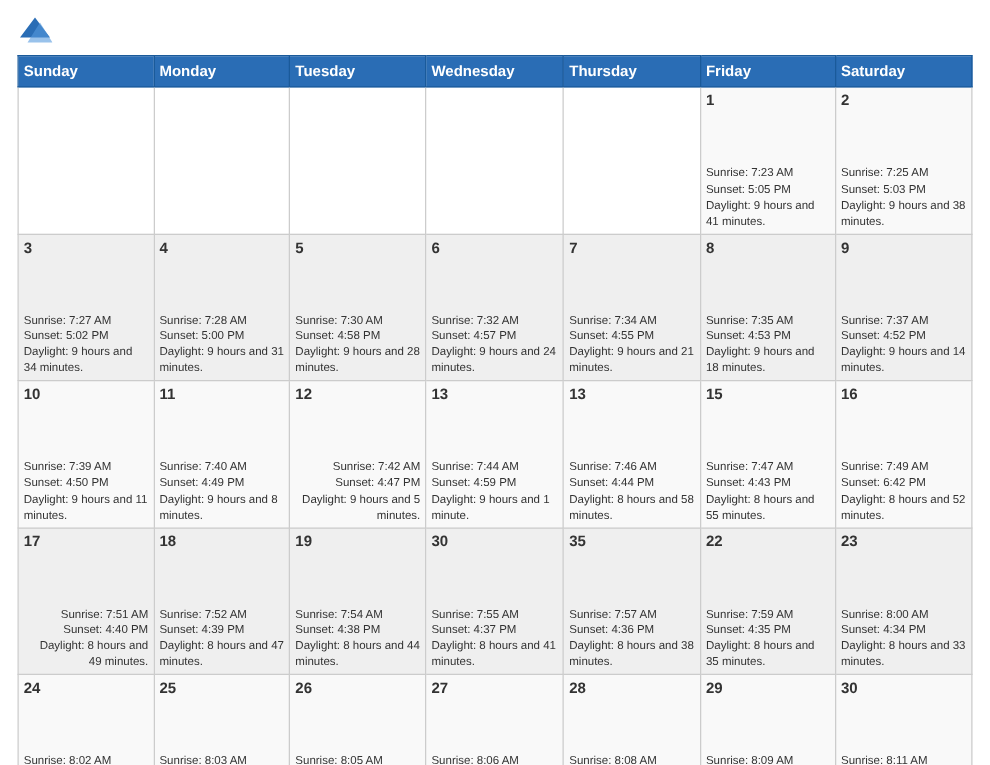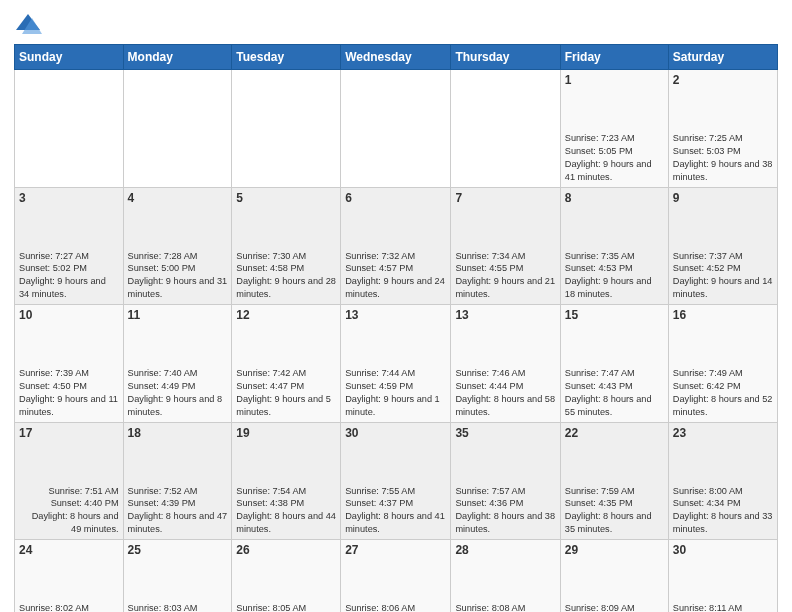--- a/index.html
+++ b/index.html
@@ -217,7 +217,7 @@
           </td>
           <td>
             <span class="day-number">12</span>
-            <div class="day-info" style="white-space: pre-line;">Sunrise: 7:42 AM
+            <div class="day-info" style="white-space: pre-line; text-align: right;">Sunrise: 7:42 AM
 Sunset: 4:47 PM
 Daylight: 9 hours and 5 minutes.</div>
           </td>

